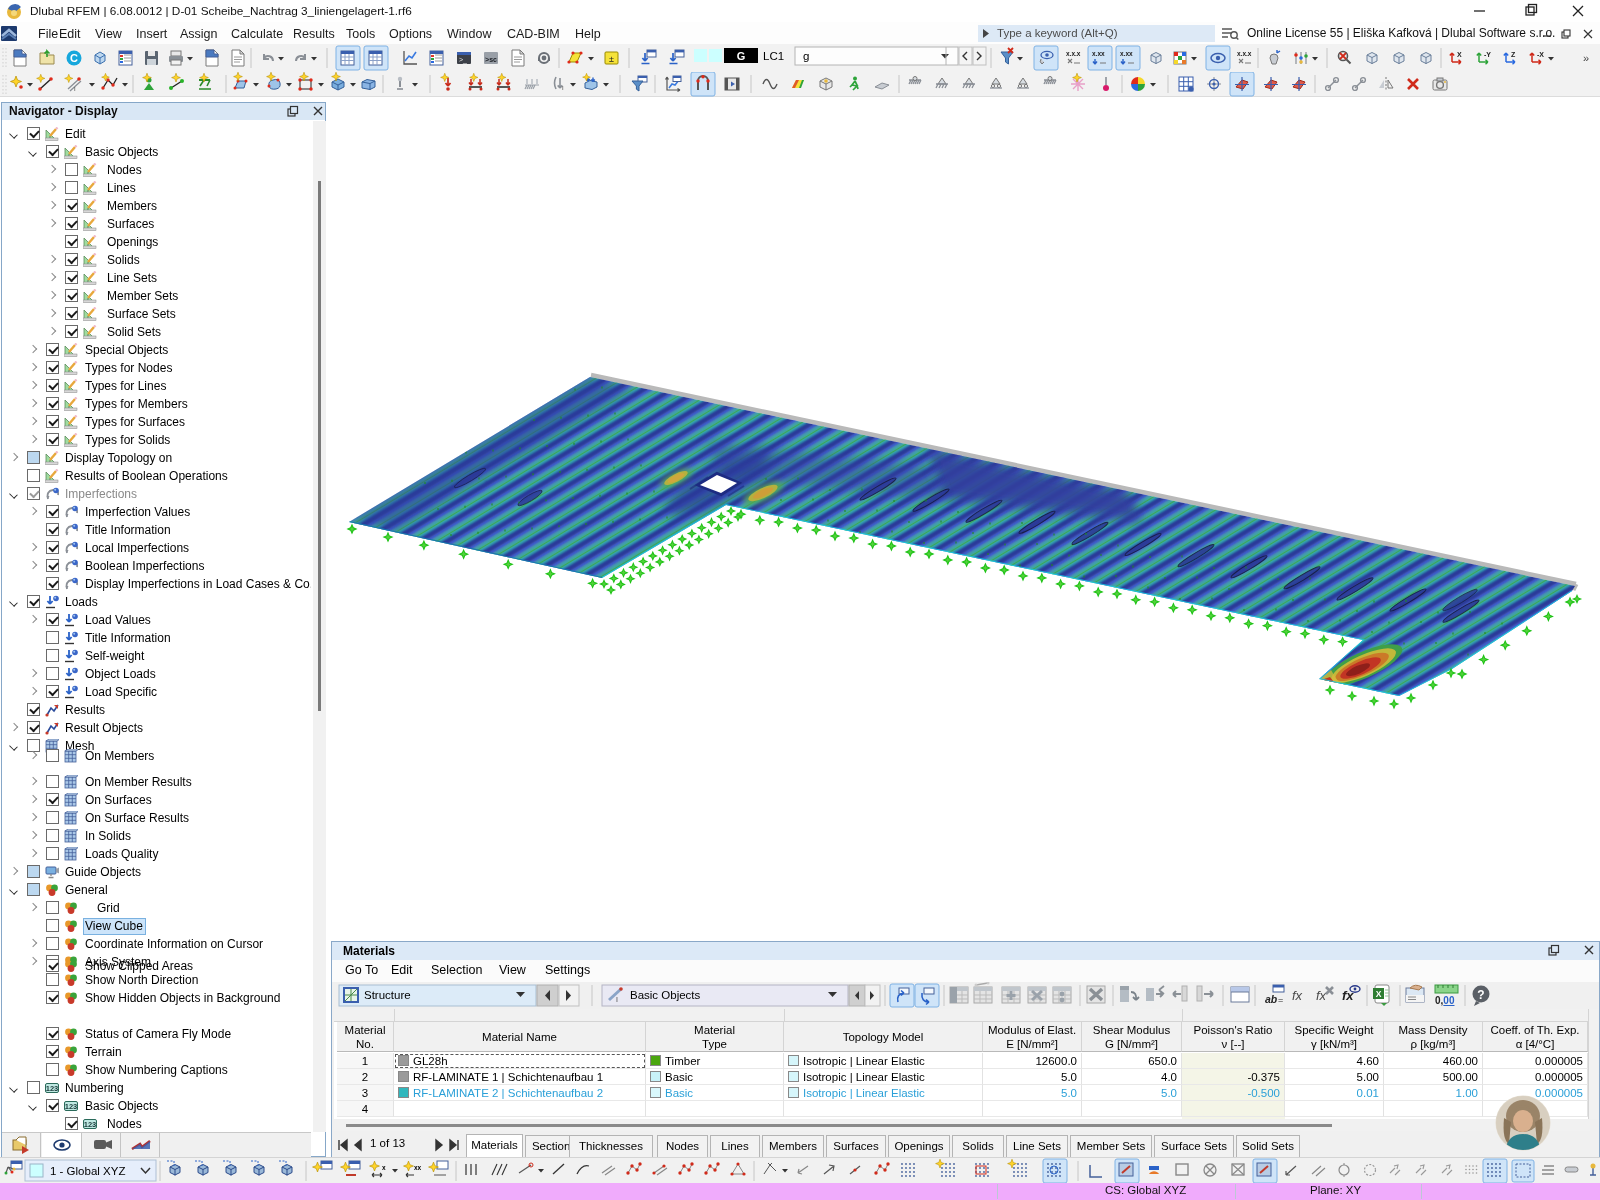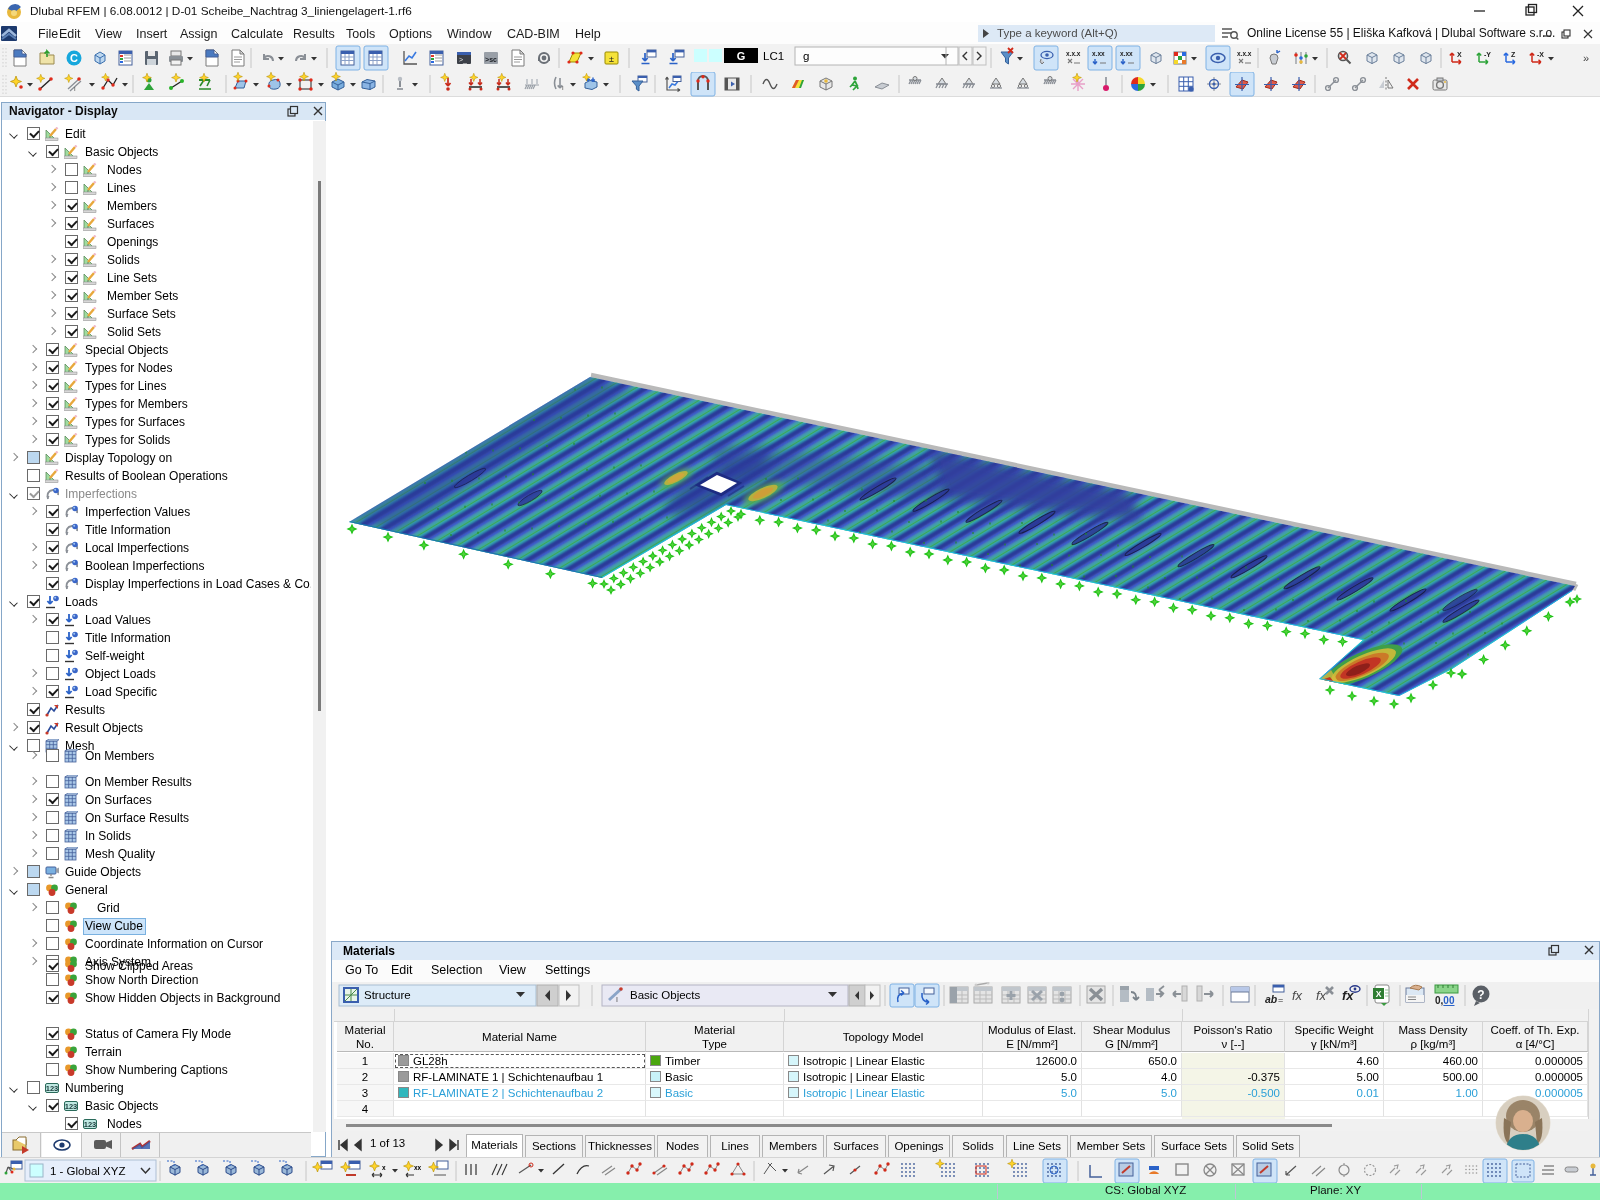--- a/index.html
+++ b/index.html
@@ -1170,7 +1170,7 @@
         <svg class="tico" style="left:62px" width="14" height="14">
           <use href="#t-mesh"></use>
         </svg>
-        <span style="left:83px">Mesh Quality</span>
+        <span style="left:83px">Loads Quality</span>
       </div>
 <div class="tr" style="top:742px">
         <i class="ar rt" style="left:8px"></i>

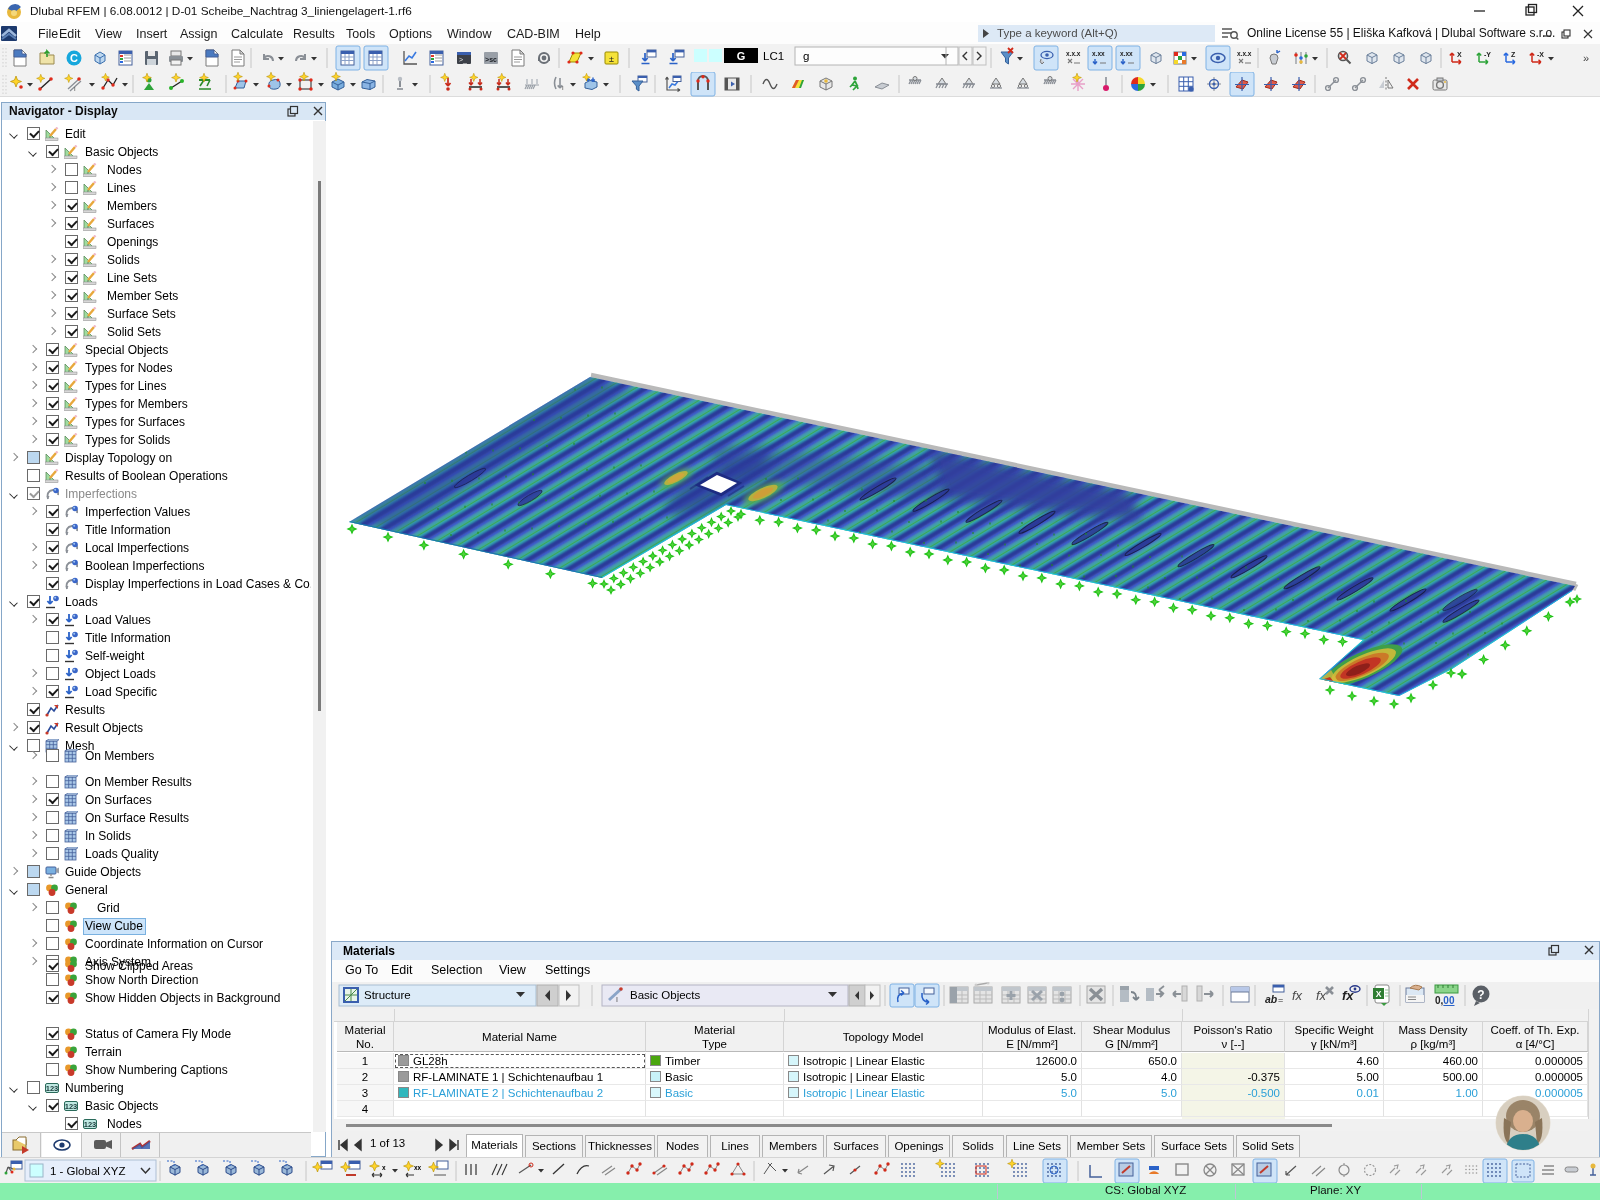--- a/index.html
+++ b/index.html
@@ -1576,7 +1576,7 @@
 <span style="position:absolute;left:38px;top:5px">1 of 13</span>
 <div class="mtab on" style="left:134px;width:57px">Materials</div>
 <div class="mtab" style="left:193px;width:58px">Sections</div>
-<div class="mtab" style="left:253px;width:70px">Thicknesses</div>
+<div class="mtab" style="left:237px;width:84px">Thicknesses</div>
 <div class="mtab" style="left:325px;width:51px">Nodes</div>
 <div class="mtab" style="left:378px;width:50px">Lines</div>
 <div class="mtab" style="left:430px;width:62px">Members</div>

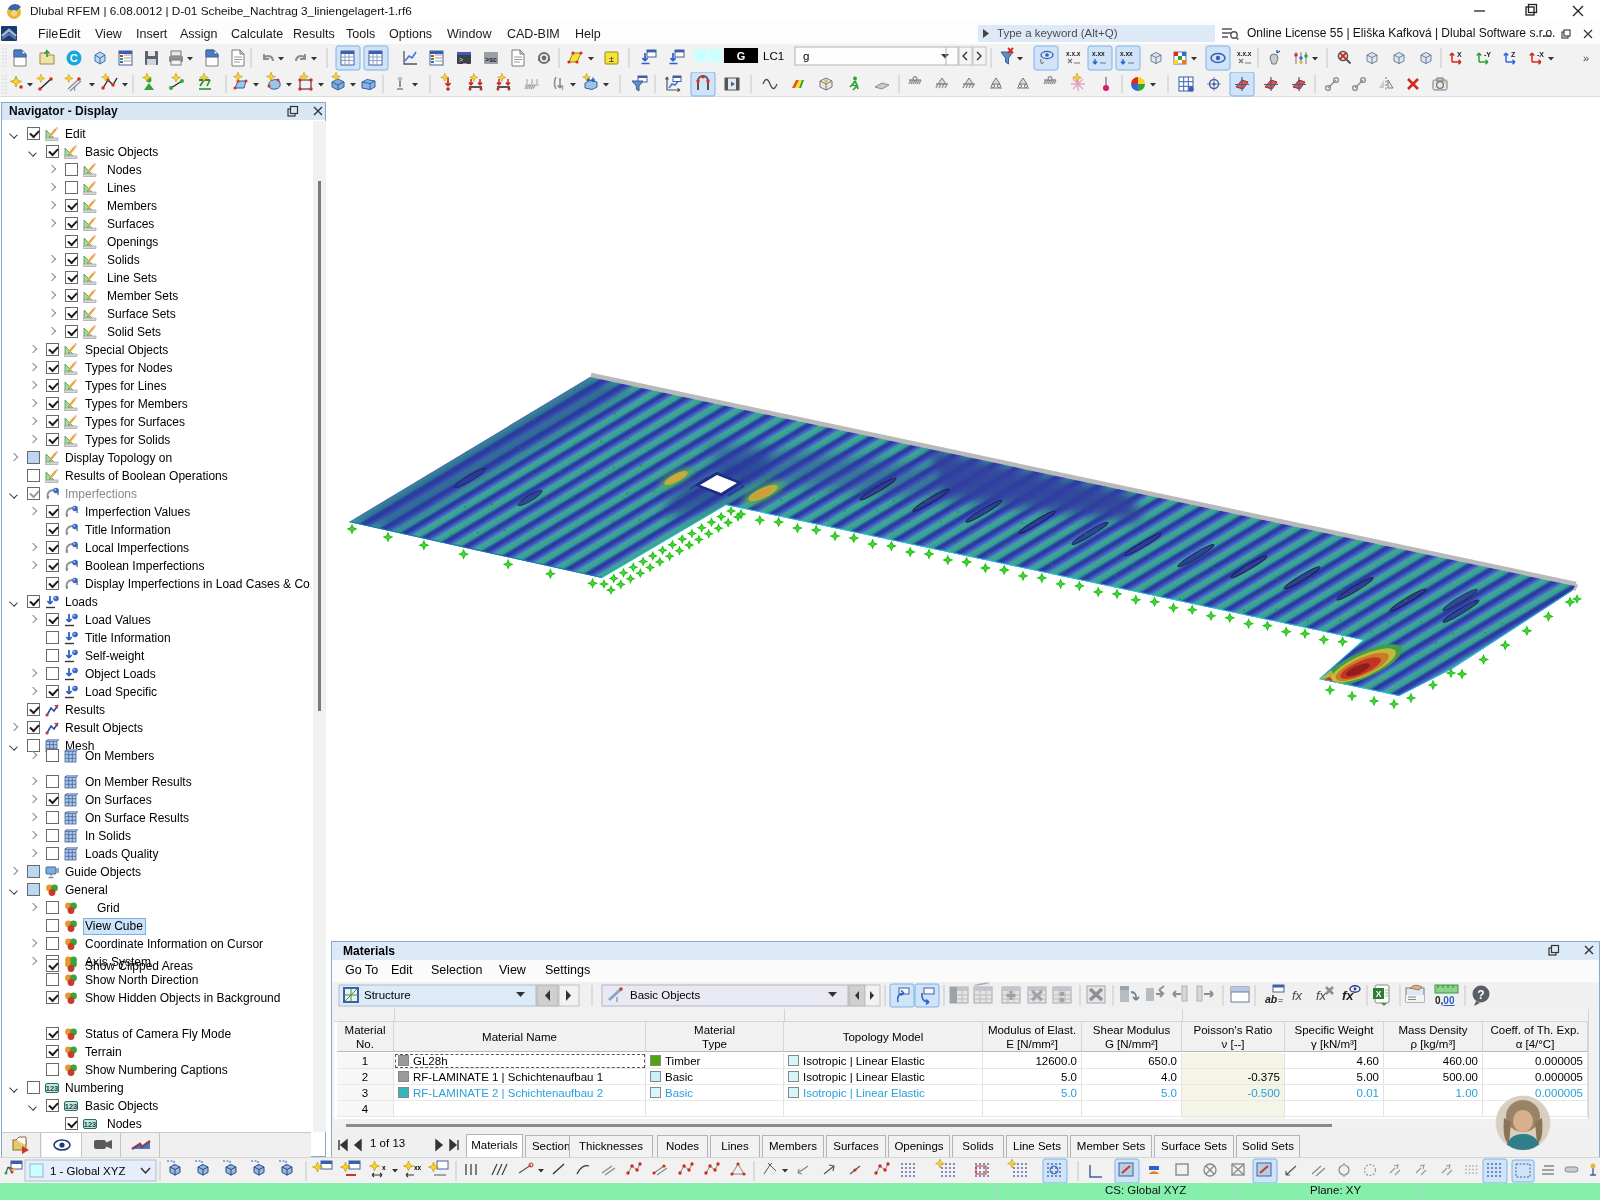--- a/index.html
+++ b/index.html
@@ -46,7 +46,7 @@
 .mtab{position:absolute;top:3px;height:22px;border:1px solid #b4b4b4;border-bottom:none;background:#f2f2f2;text-align:center;line-height:21px;}
 .mtab.on{background:#fff;height:23px;top:2px;}
 #btoolbar{left:0;top:1157px;width:1600px;height:26px;background:#f1f1f1;border-top:1px solid #d4d4d4;}
-#statusbar{left:0;top:1183px;width:1600px;height:17px;background:#86efac;font-size:11.5px;color:#111;}
+#statusbar{left:0;top:1183px;width:1600px;height:17px;background:#f0abfc;font-size:11.5px;color:#111;}
 .ssep{position:absolute;top:1px;width:1px;height:15px;background:#bcc7d4;}
 text{font-family:"Liberation Sans",sans-serif;}
 </style></head>

